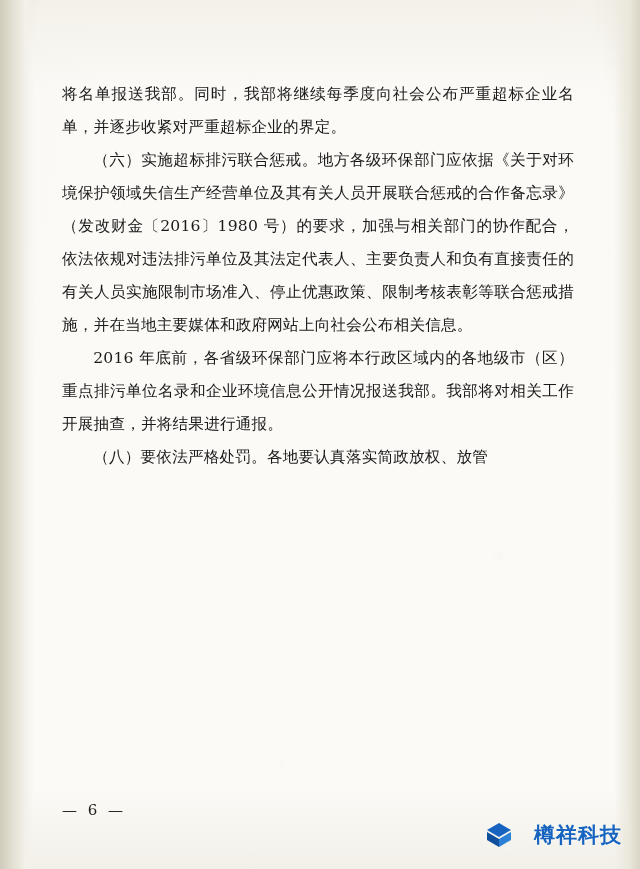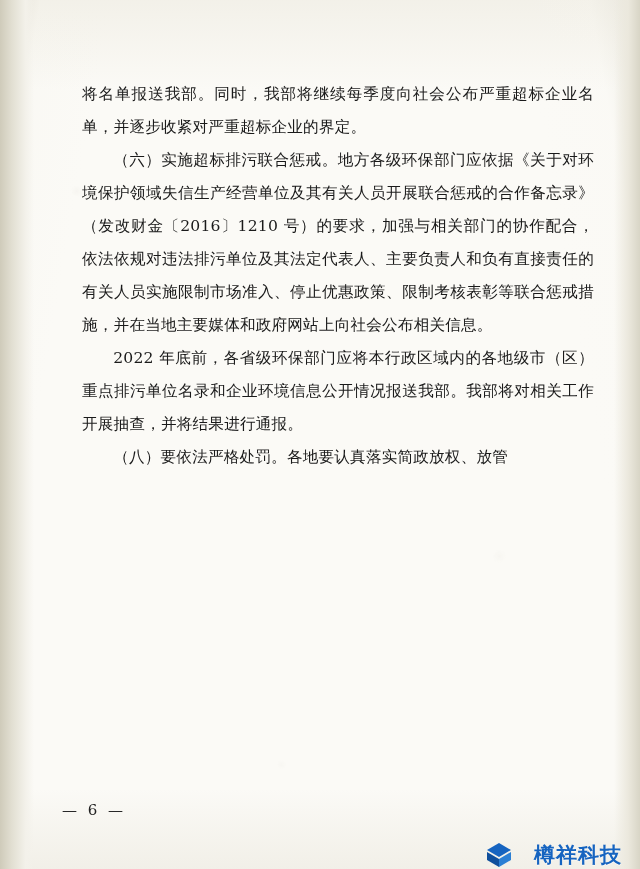--- a/index.html
+++ b/index.html
@@ -50,7 +50,6 @@
     left: 62px;
     top: 78px;
     width: 512px;
-    margin-left: 20px;
   }
   .para {
     font-size: 15.6px;

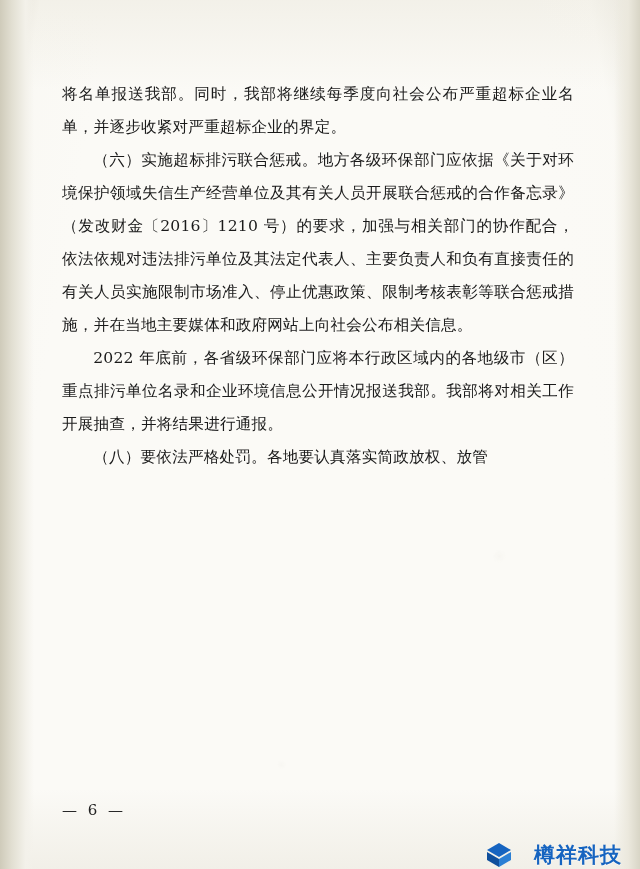--- a/index.html
+++ b/index.html
@@ -123,7 +123,7 @@
 
   <div class="content">
     <p class="para">将名单报送我部。同时，我部将继续每季度向社会公布严重超标企业名单，并逐步收紧对严重超标企业的界定。</p>
-    <p class="para indent">（六）实施超标排污联合惩戒。地方各级环保部门应依据《关于对环境保护领域失信生产经营单位及其有关人员开展联合惩戒的合作备忘录》（发改财金〔2016〕1210 号）的要求，加强与相关部门的协作配合，依法依规对违法排污单位及其法定代表人、主要负责人和负有直接责任的有关人员实施限制市场准入、停止优惠政策、限制考核表彰等联合惩戒措施，并在当地主要媒体和政府网站上向社会公布相关信息。</p>
+    <p class="para indent">（六）实施超标排污联合惩戒。地方各级环保部门应依据《关于对环境保护领域失信生产经营单位及其有关人员开展联合惩戒的合作备忘录》（发改财金〔2016〕1980 号）的要求，加强与相关部门的协作配合，依法依规对违法排污单位及其法定代表人、主要负责人和负有直接责任的有关人员实施限制市场准入、停止优惠政策、限制考核表彰等联合惩戒措施，并在当地主要媒体和政府网站上向社会公布相关信息。</p>
     <p class="para indent">2022 年底前，各省级环保部门应将本行政区域内的各地级市（区）重点排污单位名录和企业环境信息公开情况报送我部。我部将对相关工作开展抽查，并将结果进行通报。</p>
     <p class="para indent">（八）要依法严格处罚。各地要认真落实简政放权、放管</p>
   </div>

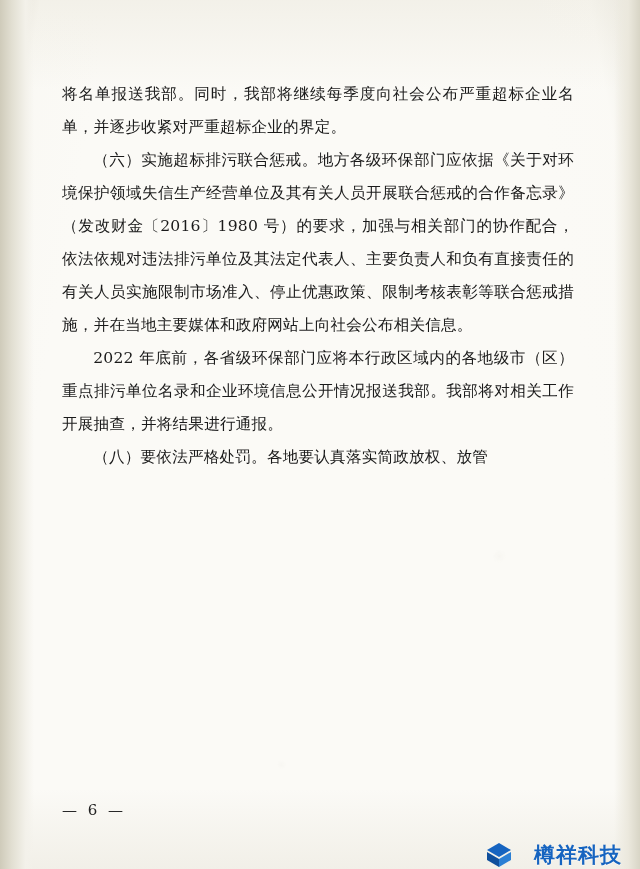--- a/index.html
+++ b/index.html
@@ -124,7 +124,7 @@
   <div class="content">
     <p class="para">将名单报送我部。同时，我部将继续每季度向社会公布严重超标企业名单，并逐步收紧对严重超标企业的界定。</p>
     <p class="para indent">（六）实施超标排污联合惩戒。地方各级环保部门应依据《关于对环境保护领域失信生产经营单位及其有关人员开展联合惩戒的合作备忘录》（发改财金〔2016〕1980 号）的要求，加强与相关部门的协作配合，依法依规对违法排污单位及其法定代表人、主要负责人和负有直接责任的有关人员实施限制市场准入、停止优惠政策、限制考核表彰等联合惩戒措施，并在当地主要媒体和政府网站上向社会公布相关信息。</p>
-    <p class="para indent">2022 年底前，各省级环保部门应将本行政区域内的各地级市（区）重点排污单位名录和企业环境信息公开情况报送我部。我部将对相关工作开展抽查，并将结果进行通报。</p>
+    <p class="para indent">2016 年底前，各省级环保部门应将本行政区域内的各地级市（区）重点排污单位名录和企业环境信息公开情况报送我部。我部将对相关工作开展抽查，并将结果进行通报。</p>
     <p class="para indent">（八）要依法严格处罚。各地要认真落实简政放权、放管</p>
   </div>
 

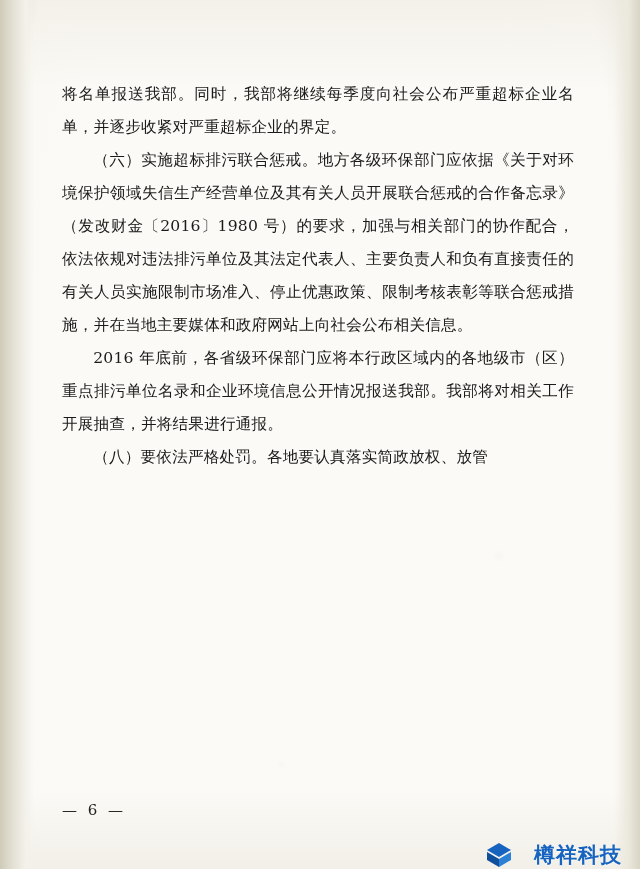--- a/index.html
+++ b/index.html
@@ -83,7 +83,7 @@
   .watermark {
     position: absolute;
     right: 18px;
-    bottom: 0;
+    bottom: 20px;
     display: flex;
     gap: 21px;
   }

